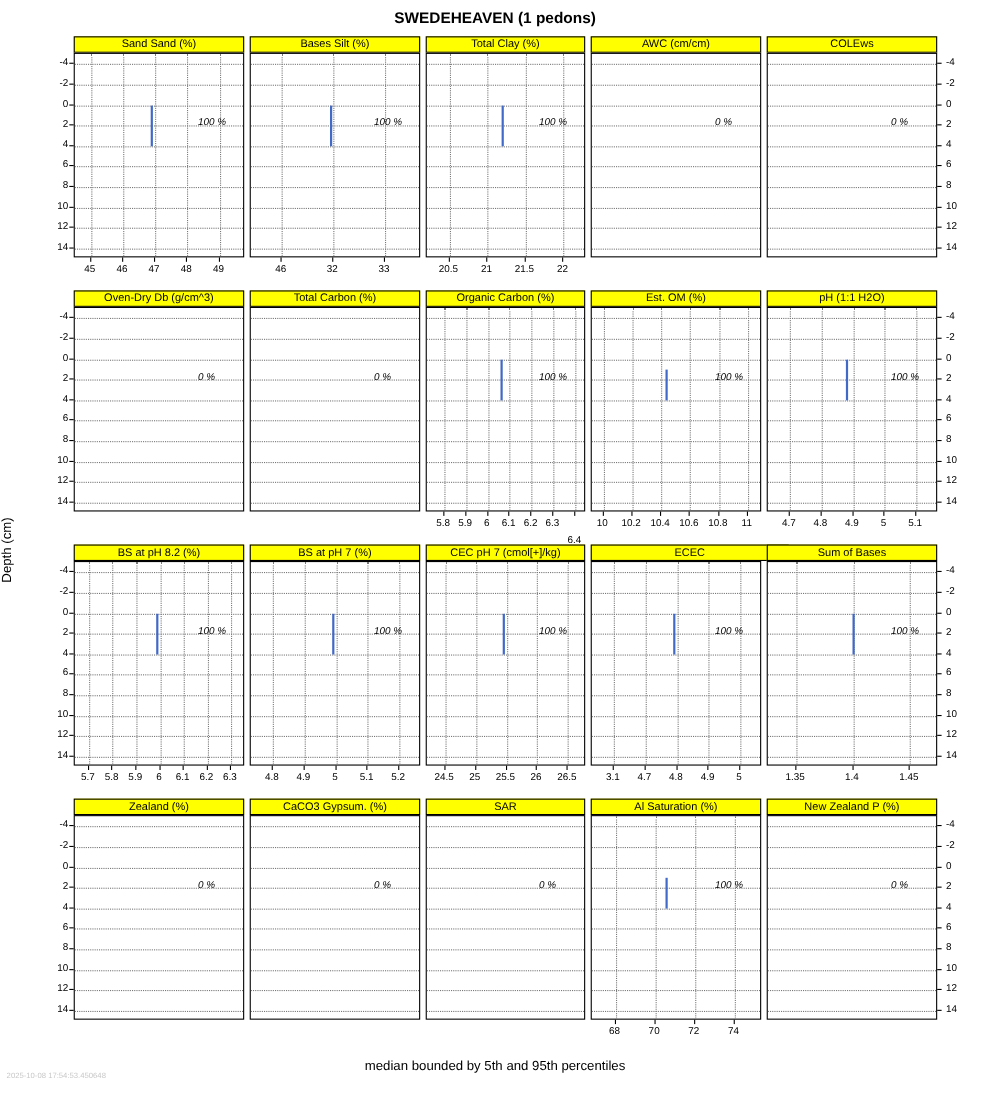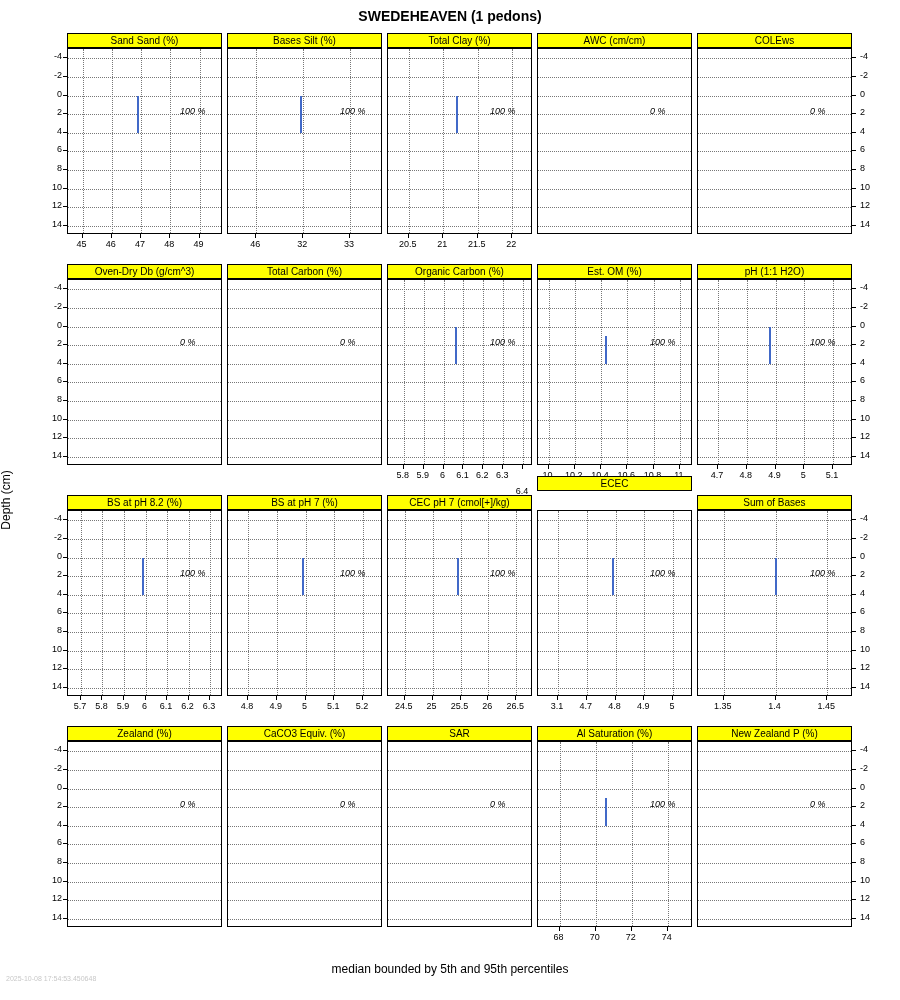--- a/index.html
+++ b/index.html
@@ -387,7 +387,7 @@
     <div class="xtick" style="left: 495.269px; top: 701px; width: 40px;">26.5</div>
     <div class="xtickmark" style="left: 515.269px; top: 696px;"></div>
     <div class="pct" style="left: 490px; top: 568.1px;">100 %</div>
-    <div class="hdr" style="left: 537px; top: 476px; width: 155px;">ECEC</div>
+    <div class="hdr" style="left: 537px; top: 495px; width: 180px;">ECEC</div>
     <div class="plot" style="left: 537px; top: 510px; width: 155px; height: 186px;">
       <div class="gl glh" style="top: 9.3px;"></div>
       <div class="gl glh" style="top: 27.9px;"></div>

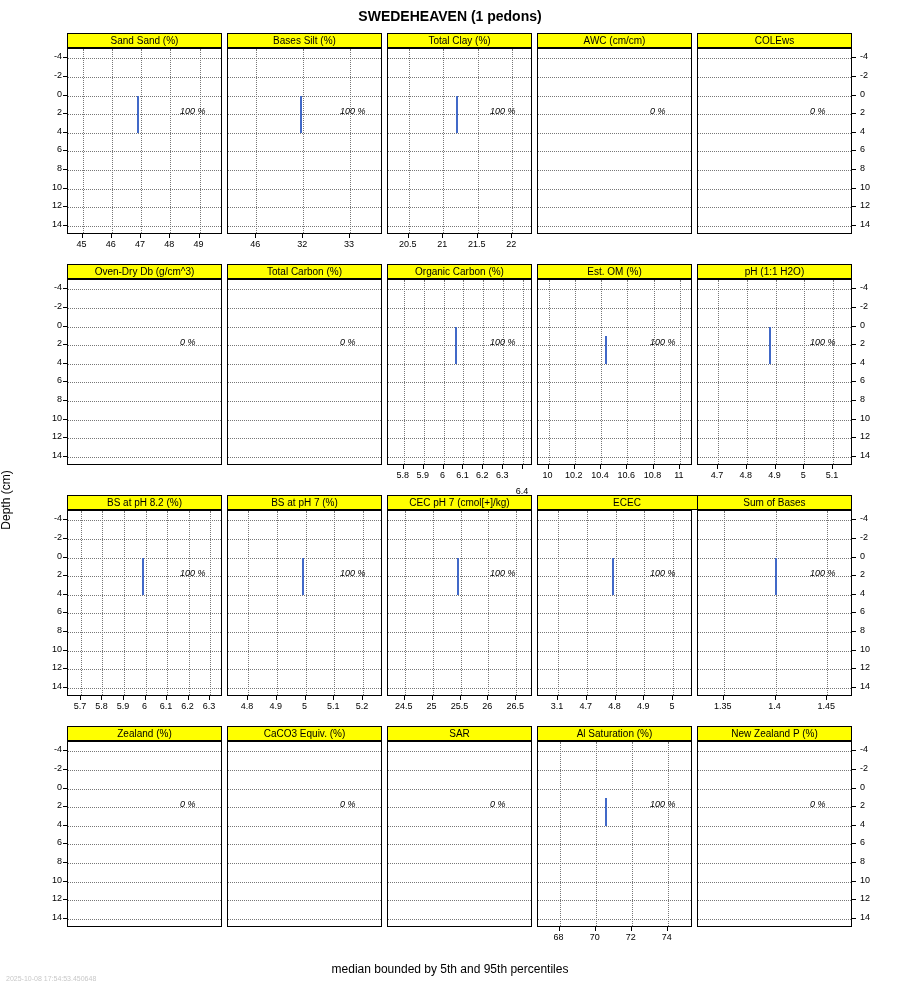--- a/index.html
+++ b/index.html
@@ -455,7 +455,7 @@
       <div class="gl glh" style="top: 176.7px;"></div>
     </div>
     <div class="pct" style="left: 180px; top: 799.1px;">0 %</div>
-    <div class="hdr" style="left: 227px; top: 726px; width: 155px;">CaCO3 Equiv. (%)</div>
+    <div class="hdr" style="left: 227px; top: 726px; width: 155px;">CaCO3 Gypsum. (%)</div>
     <div class="plot" style="left: 227px; top: 741px; width: 155px; height: 186px;">
       <div class="gl glh" style="top: 9.3px;"></div>
       <div class="gl glh" style="top: 27.9px;"></div>

